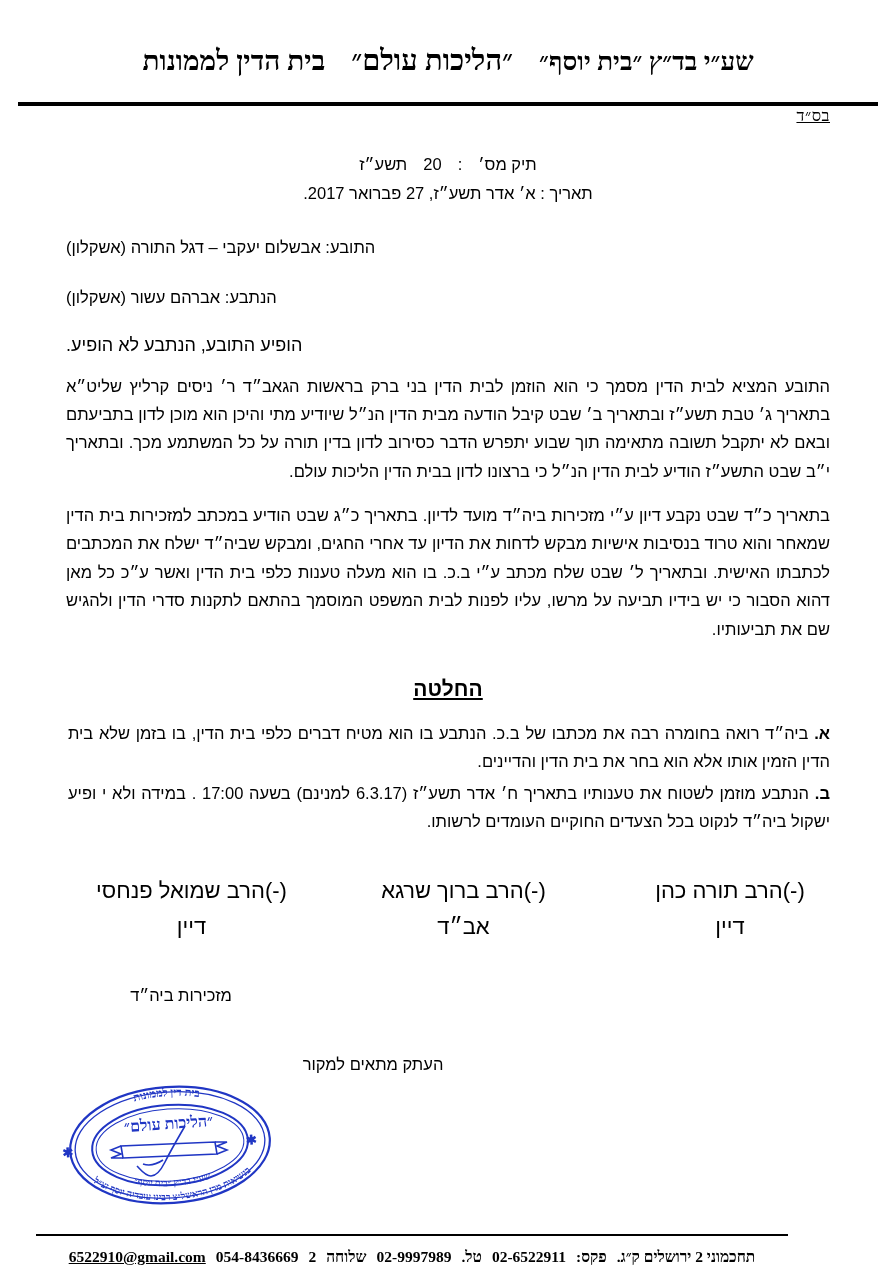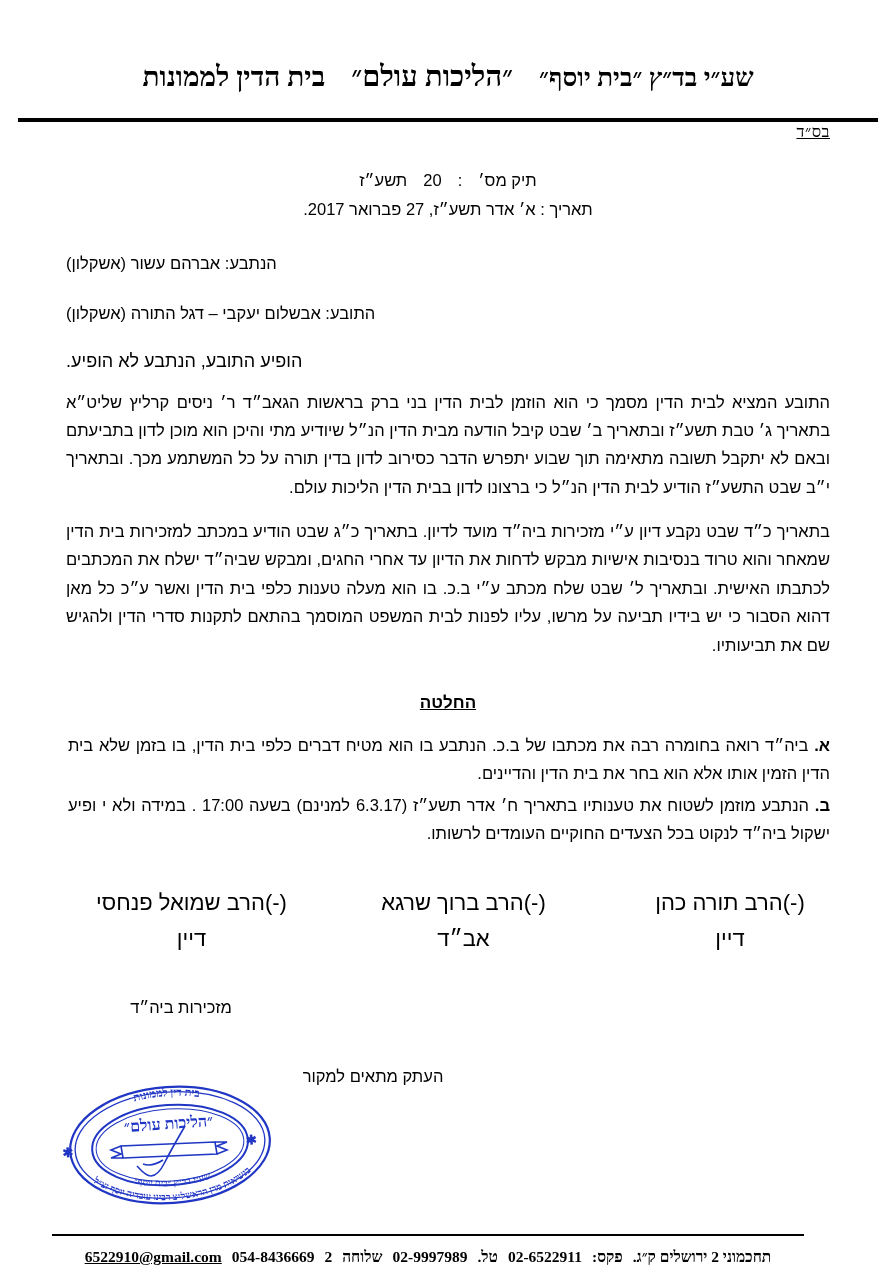--- a/index.html
+++ b/index.html
@@ -27,7 +27,7 @@
 
   
   .masthead {
-    padding-top: 58px;
+    padding-top: 42px;
     text-align: center;
   }
   .masthead-title {

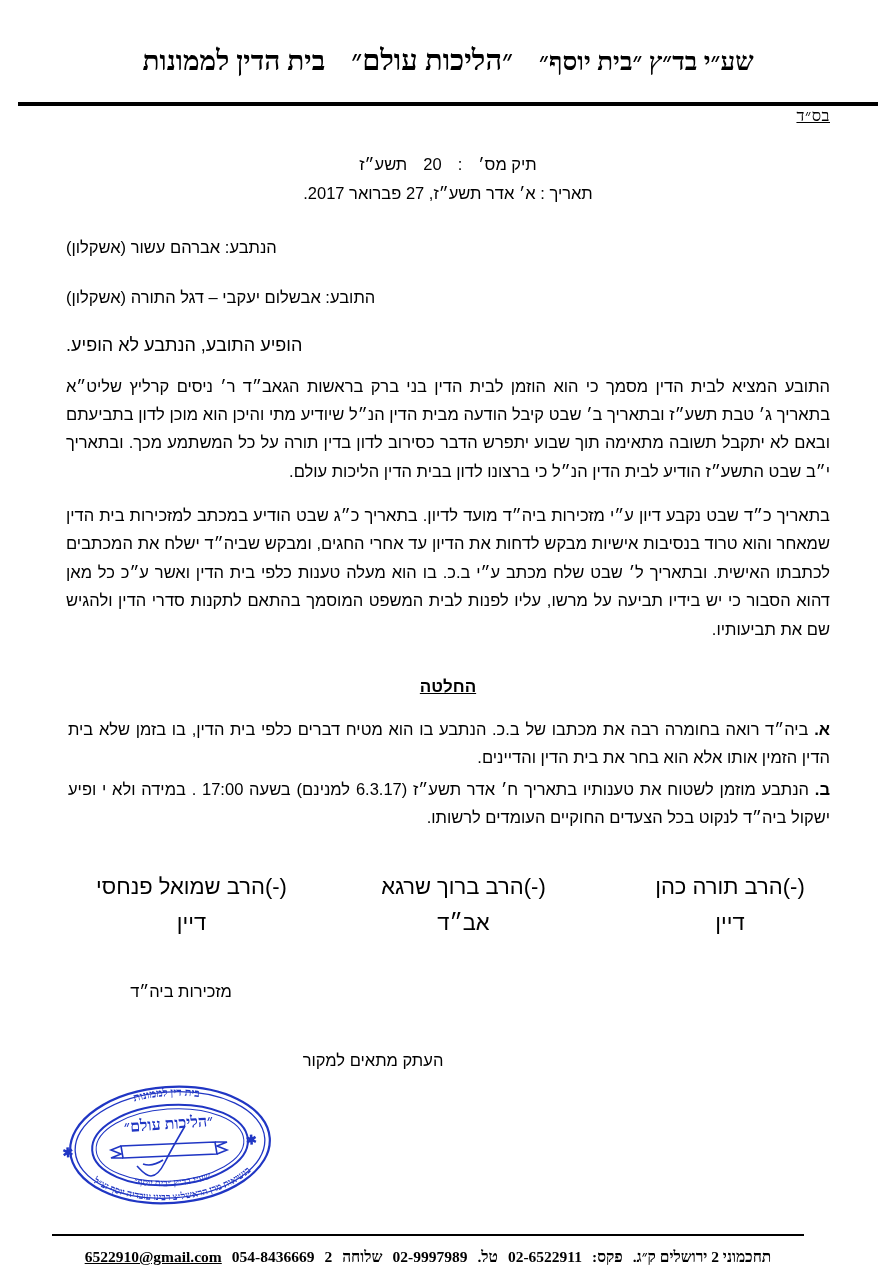--- a/index.html
+++ b/index.html
@@ -257,10 +257,10 @@
 
     <div class="parties">
       <div class="party-row">
+        <span>התובע</span><span>: אבשלום יעקבי – דגל התורה (אשקלון)</span>
+      </div>
+      <div class="party-row">
         <span>הנתבע</span><span>: אברהם עשור (אשקלון)</span>
-      </div>
-      <div class="party-row">
-        <span>התובע</span><span>: אבשלום יעקבי – דגל התורה (אשקלון)</span>
       </div>
     </div>
 

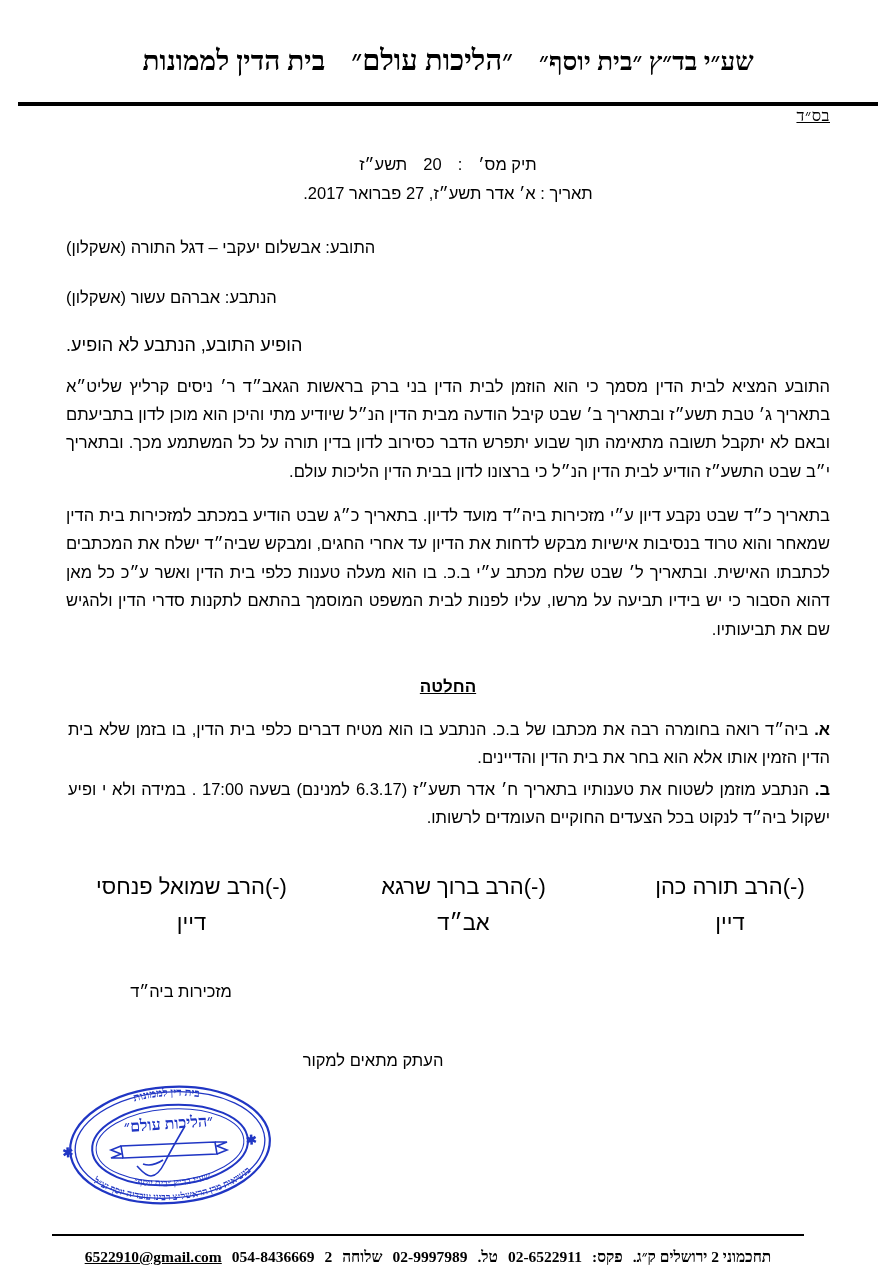--- a/index.html
+++ b/index.html
@@ -129,7 +129,7 @@
   .decision-head {
     margin-top: 34px;
     text-align: center;
-    font-size: 17px;
+    font-size: 21px;
     font-weight: bold;
   }
   .decision-head span {

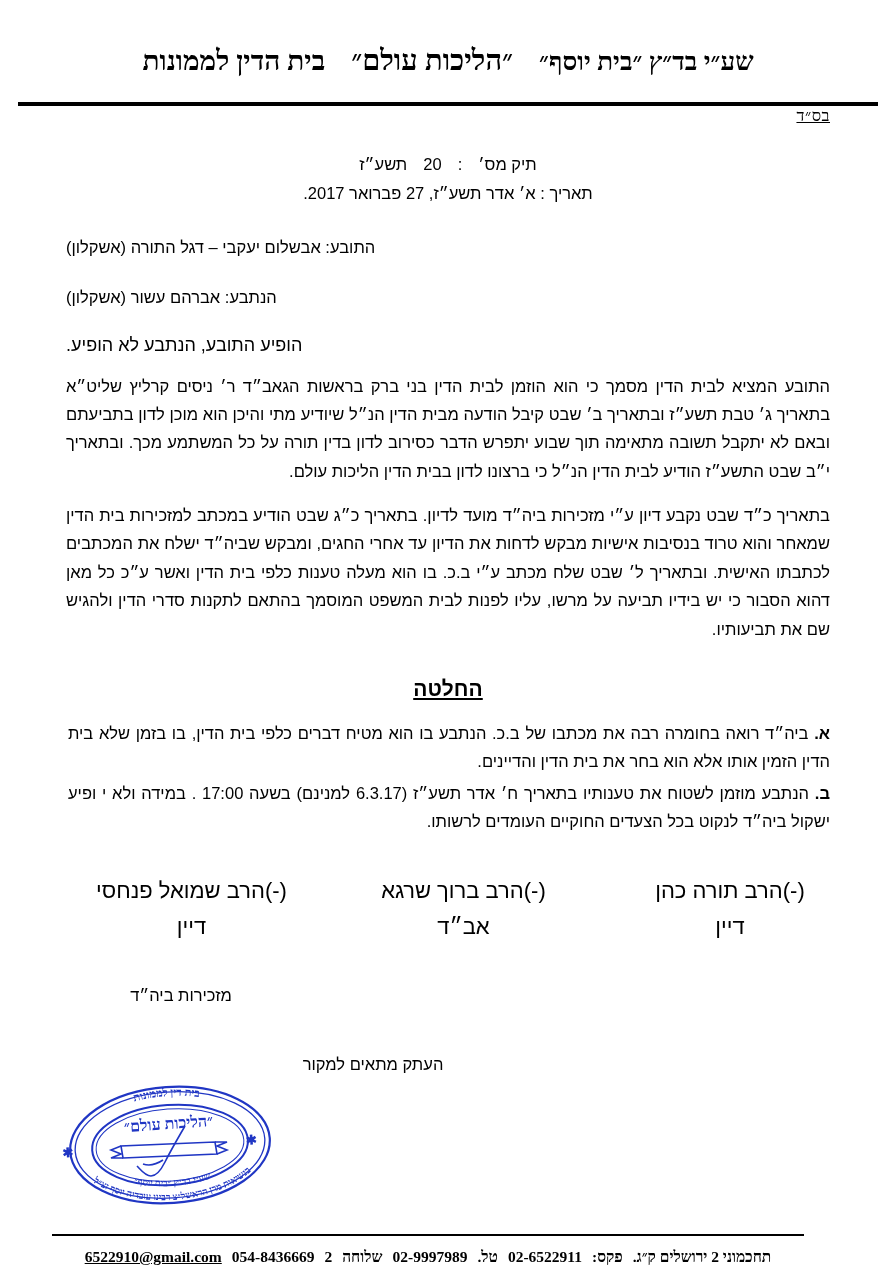--- a/index.html
+++ b/index.html
@@ -204,7 +204,7 @@
   .footer {
     position: absolute;
     bottom: 0;
-    left: 16px;
+    left: 0;
     width: 824px;
   }
   .footer-rule {

